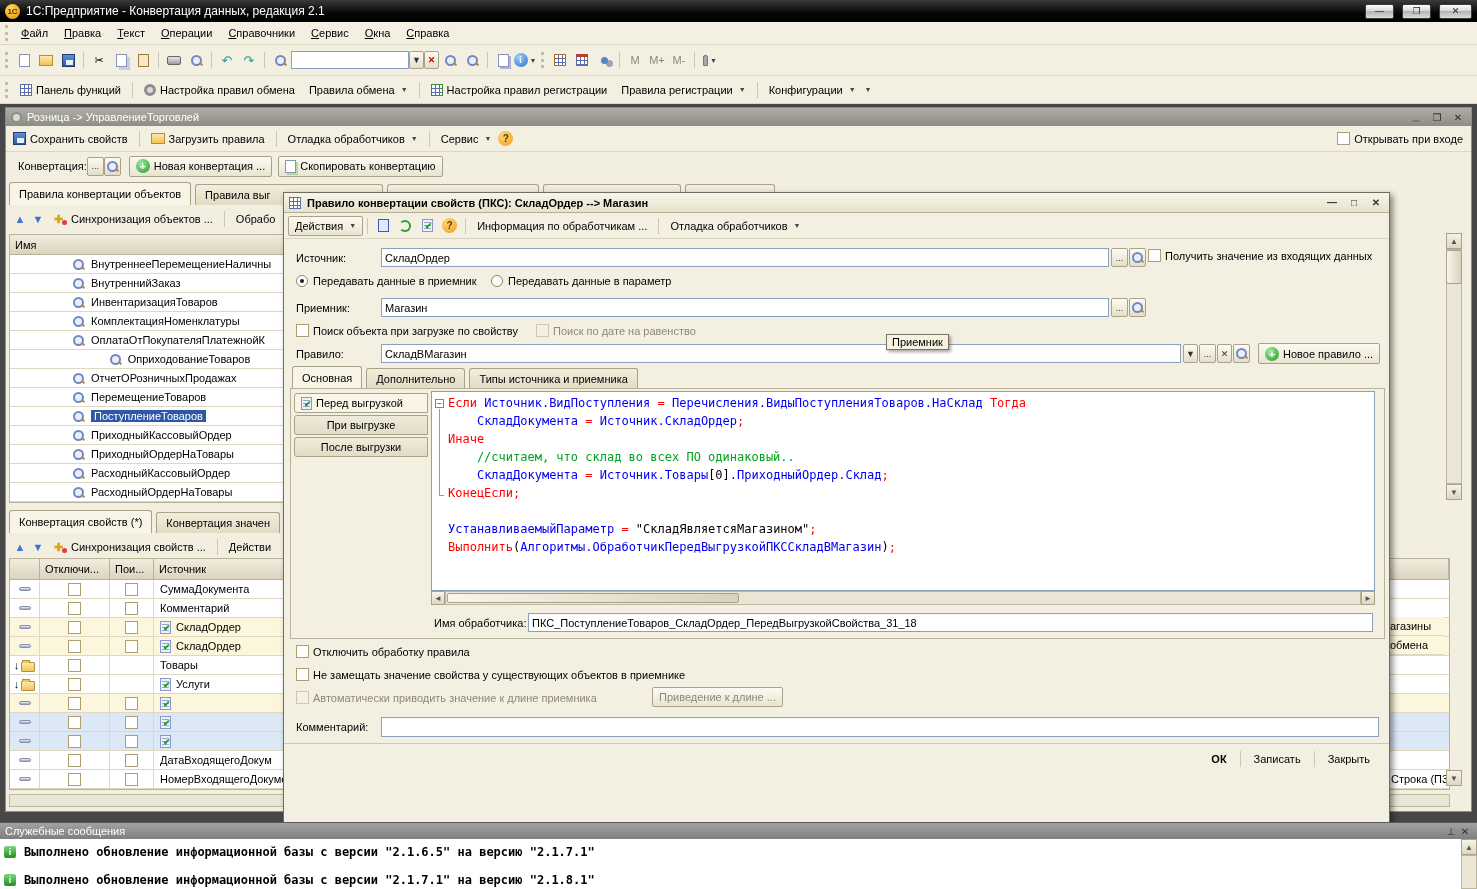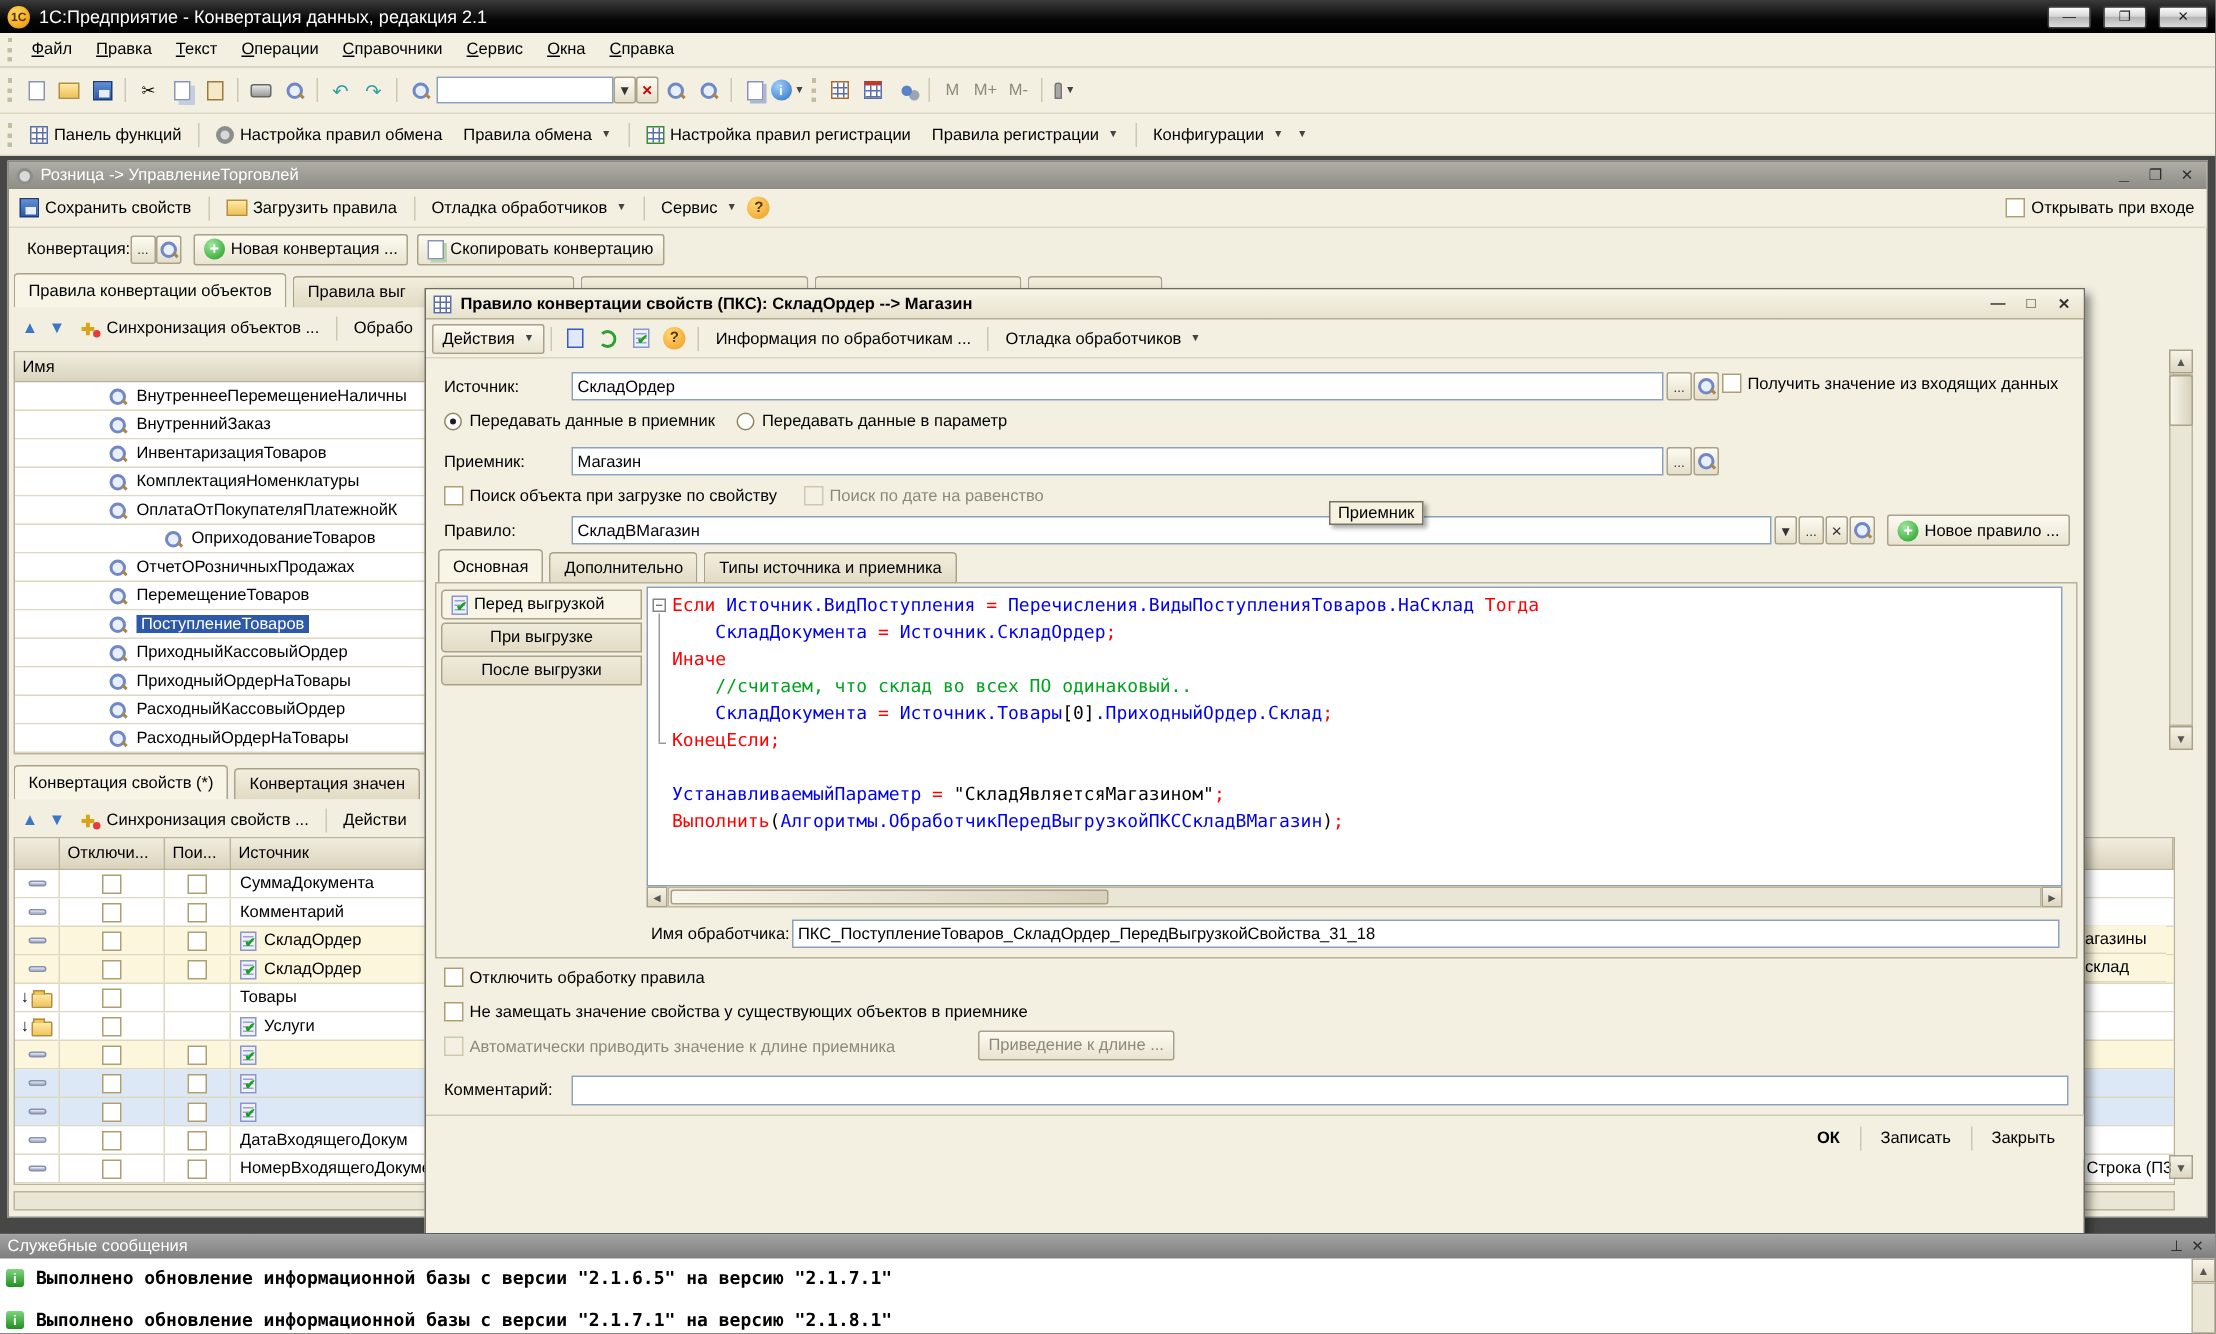--- a/index.html
+++ b/index.html
@@ -548,7 +548,7 @@
   </div>
 
   <div class="abs rowY" style="left:1390px;top:617px;width:54px;height:19px;line-height:19px;border-bottom:1px solid #ded8c2">агазины</div>
-  <div class="abs rowY" style="left:1390px;top:636px;width:54px;height:19px;line-height:19px;border-bottom:1px solid #ded8c2">склад</div>
+  <div class="abs rowY" style="left:1390px;top:636px;width:54px;height:19px;line-height:19px;border-bottom:1px solid #ded8c2">обмена</div>
 
   <div class="abs" style="left:1446px;top:233px;width:16px;height:267px">
     <div class="sbtn">▲</div>

